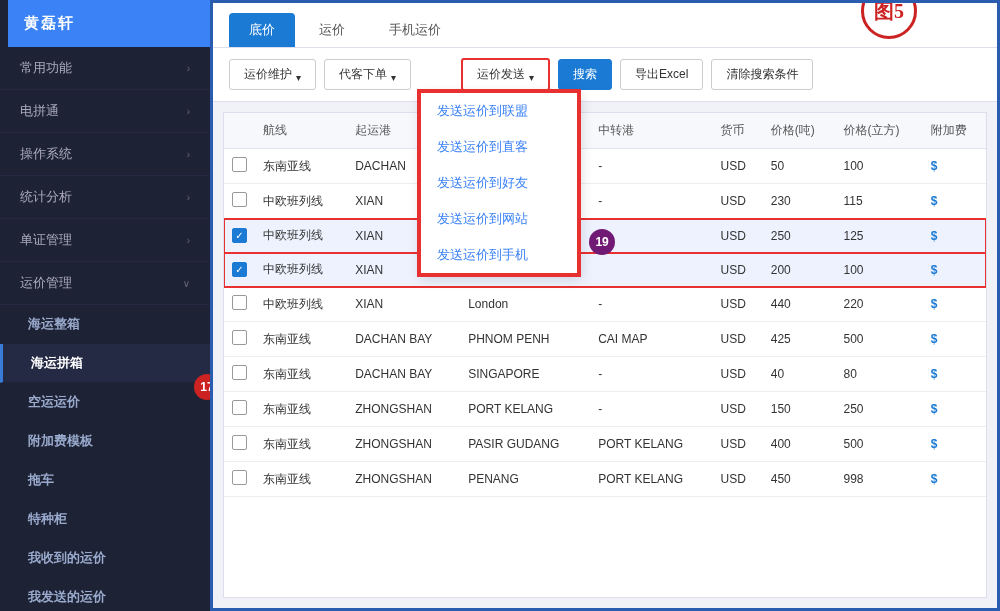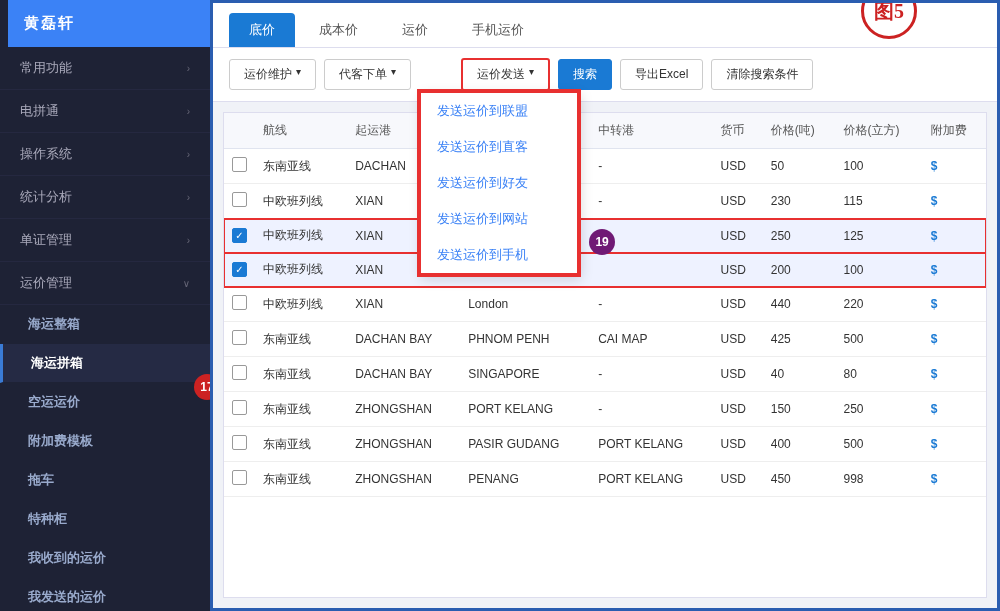--- a/index.html
+++ b/index.html
@@ -291,7 +291,6 @@
 
   <div class="top-tabs" style="position:relative;">
     <div class="top-tab active">底价</div>
-    <div class="top-tab">成本价</div>
     <div class="top-tab">运价</div>
     <div class="top-tab">手机运价</div>
 

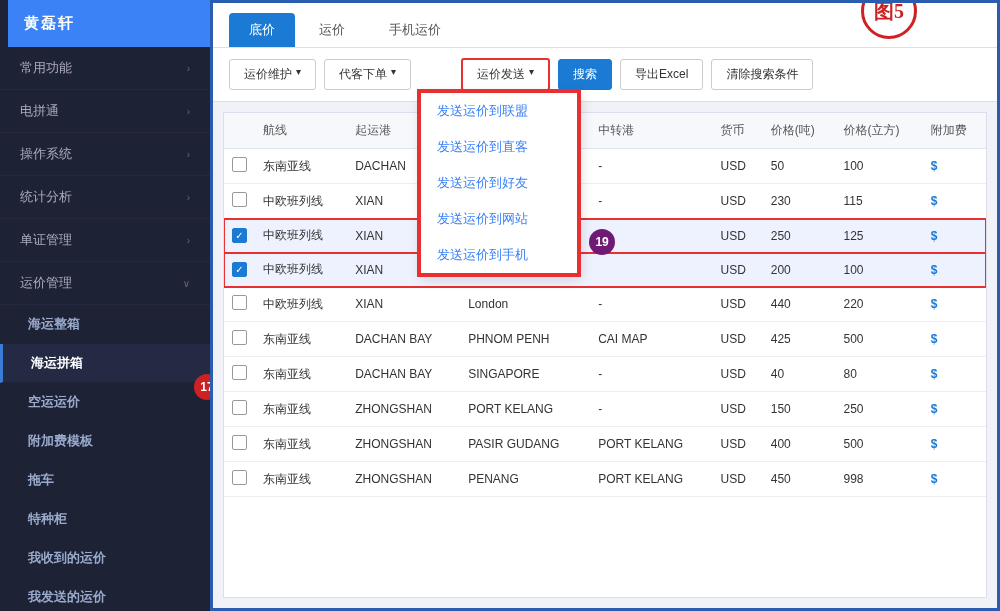--- a/index.html
+++ b/index.html
@@ -104,7 +104,7 @@
       font-size: 12px;
       color: #333;
       display: flex;
-      align-items: flex-start;
+      align-items: flex-end;
       gap: 4px;
     }
     .btn.btn-primary { background: #1a7ad4; color: #fff; border-color: #1a7ad4; }

